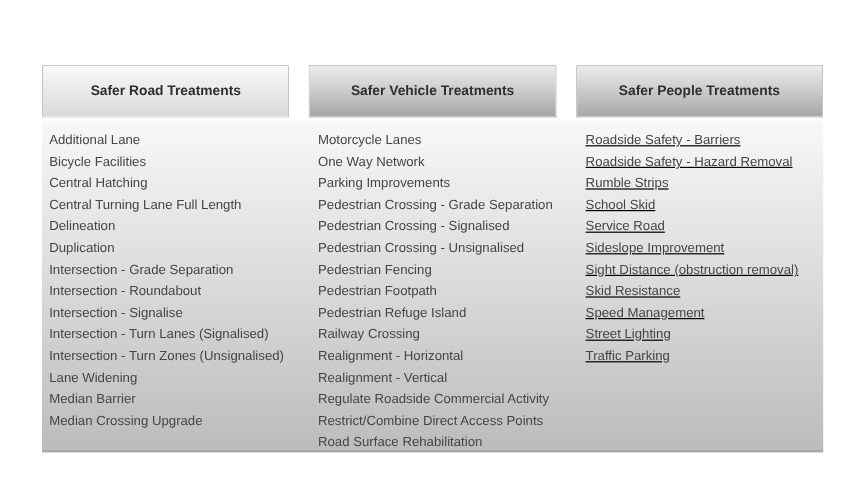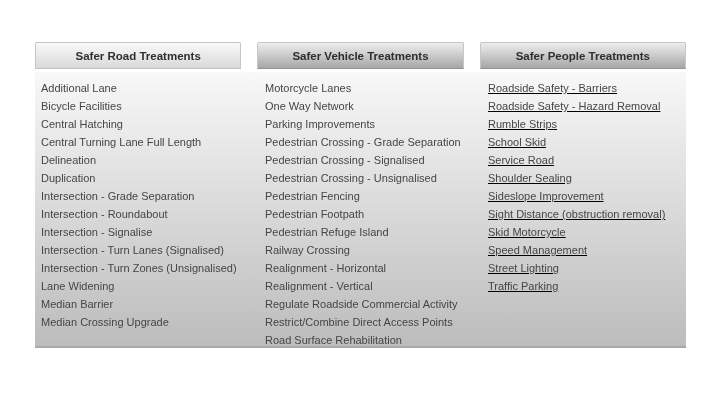--- a/index.html
+++ b/index.html
@@ -24,7 +24,8 @@
   .headers {
     display: flex;
     gap: 16px;
-    height: 27px;
+    height: 44px;
+    margin-top: 12px;
   }
   .hcell {
     flex: 1;

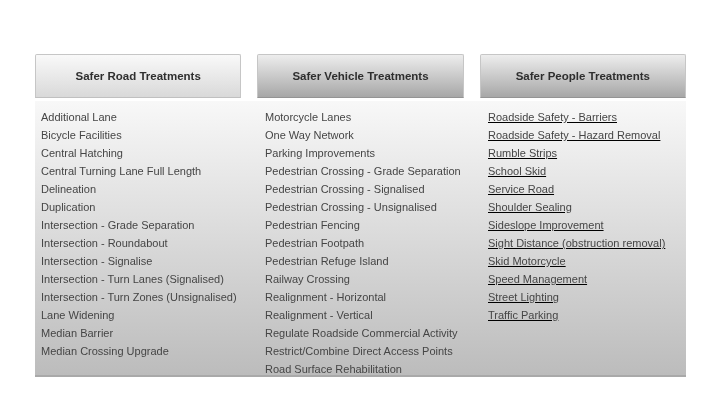--- a/index.html
+++ b/index.html
@@ -124,7 +124,6 @@
           <li class="item">Rumble Strips</li>
           <li class="item">School Skid</li>
           <li class="item">Service Road</li>
-          <li class="item">Shoulder Sealing</li>
           <li class="item">Sideslope Improvement</li>
           <li class="item">Sight Distance (obstruction removal)</li>
           <li class="item">Skid Motorcycle</li>

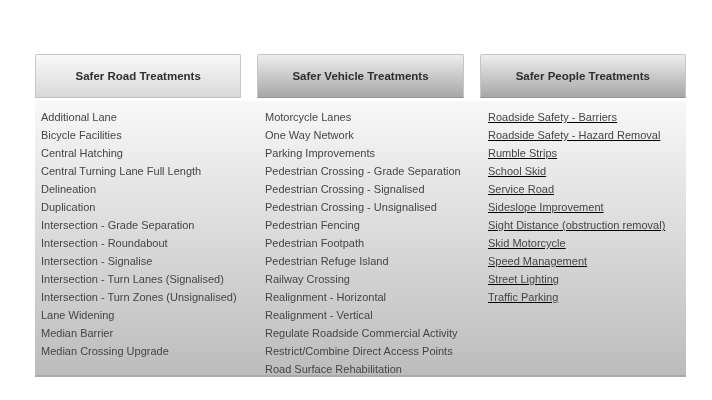--- a/index.html
+++ b/index.html
@@ -126,7 +126,7 @@
           <li class="item">Service Road</li>
           <li class="item">Sideslope Improvement</li>
           <li class="item">Sight Distance (obstruction removal)</li>
-          <li class="item">Skid Motorcycle</li>
+          <li class="item">Skid Resistance</li>
           <li class="item">Speed Management</li>
           <li class="item">Street Lighting</li>
           <li class="item">Traffic Parking</li>

